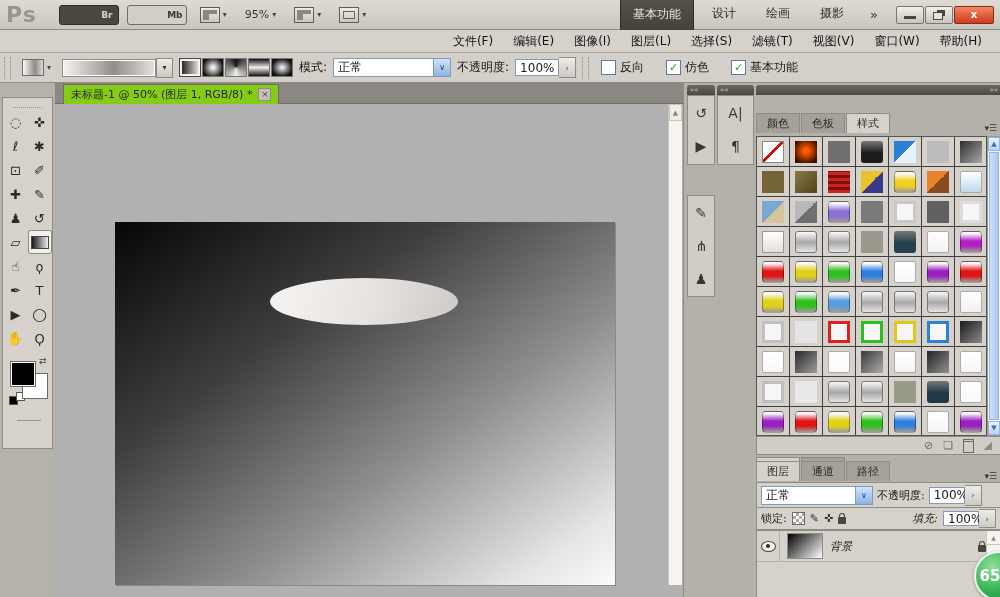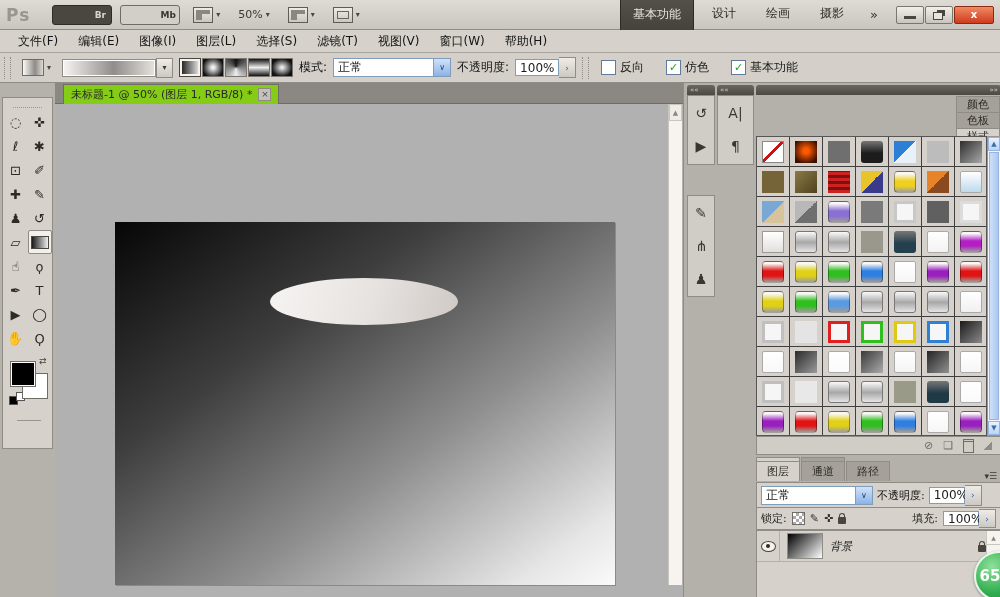--- a/index.html
+++ b/index.html
@@ -10,7 +10,7 @@
   .titlebar{position:absolute;left:0;top:0;width:1000px;height:30px;
     background:linear-gradient(#dedad4,#c9c5bf);border-bottom:1px solid #8f8b85;
     display:flex;align-items:center;gap:8px;padding:0 6px;box-sizing:border-box;}
-  .ps-logo{color:#9a968f;font-weight:bold;font-size:17px;letter-spacing:1px;margin-right:14px;}
+  .ps-logo{color:#9a968f;font-weight:bold;font-size:22px;letter-spacing:1px;margin-right:14px;}
   .sqbtn{width:22px;height:18px;font-size:9px;font-weight:bold;display:flex;align-items:center;justify-content:center;border-radius:3px;cursor:default;padding-left:36px;}
   .br{background:#4a4640;color:#d8d4ce;border:1px solid #2f2c28;}
   .mb{background:#d2cec8;color:#3a3733;border:1px solid #6f6b65;}

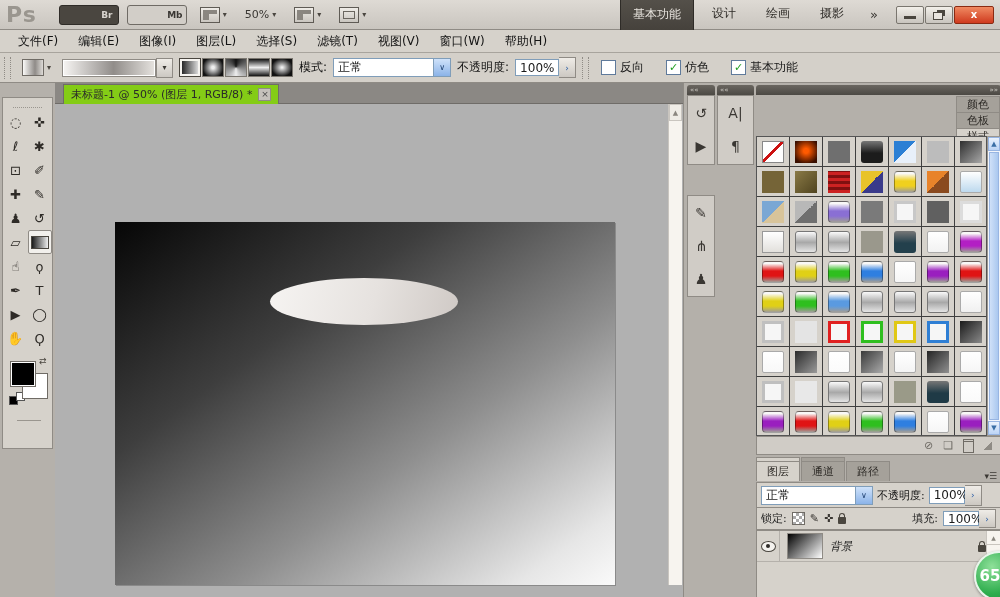--- a/index.html
+++ b/index.html
@@ -163,7 +163,7 @@
       <span class="caret">▾</span>
     </div>
     <div class="tb-group">
-      <span class="zoomtxt">50%</span>
+      <span class="zoomtxt">95%</span>
       <span class="caret">▾</span>
     </div>
     <div class="tb-group">

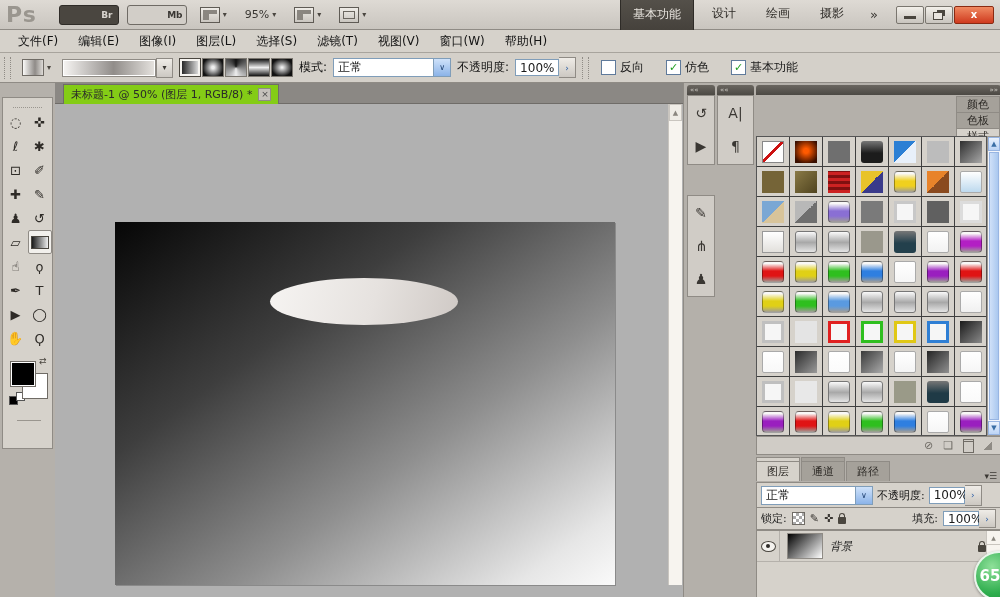--- a/index.html
+++ b/index.html
@@ -33,7 +33,7 @@
   .winb.restore::after{content:"";position:absolute;left:7px;top:5px;width:8px;height:6px;border:1px solid #4a463f;background:#e8e4de;box-shadow:3px -3px 0 -1px #4a463f;}
   
   .menubar{position:absolute;left:0;top:30px;width:1000px;height:23px;background:#d6d2cb;
-    border-bottom:1px solid #a8a49d;display:flex;align-items:center;padding:0 8px;box-sizing:border-box;}
+    border-bottom:1px solid #a8a49d;display:flex;align-items:center;padding:0 8px;box-sizing:border-box;justify-content:flex-end;}
   .menu-item{padding:3px 10px;color:#141414;}
   
   .optionsbar{position:absolute;left:0;top:53px;width:1000px;height:30px;background:#d4d0c9;

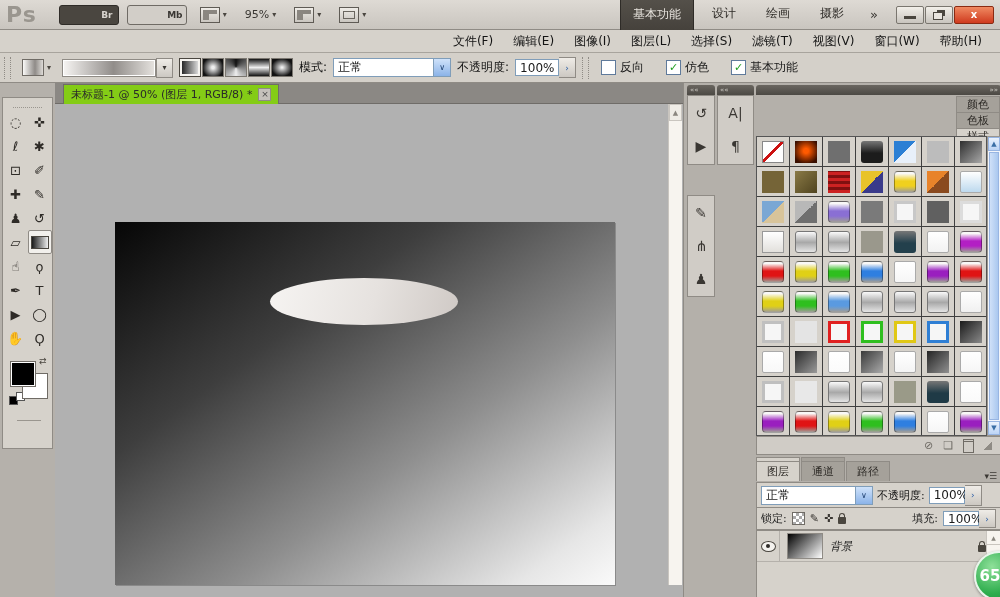--- a/index.html
+++ b/index.html
@@ -354,7 +354,7 @@
       </div>
 
     <div class="pcol">
-      <div class="ptabs" style="top:11px;position:absolute;flex-direction:column;" id="stylesTabs">
+      <div class="ptabs" style="top:28px;position:absolute;" id="stylesTabs">
           <div class="ptab">颜色</div>
           <div class="ptab">色板</div>
           <div class="ptab active">样式</div>

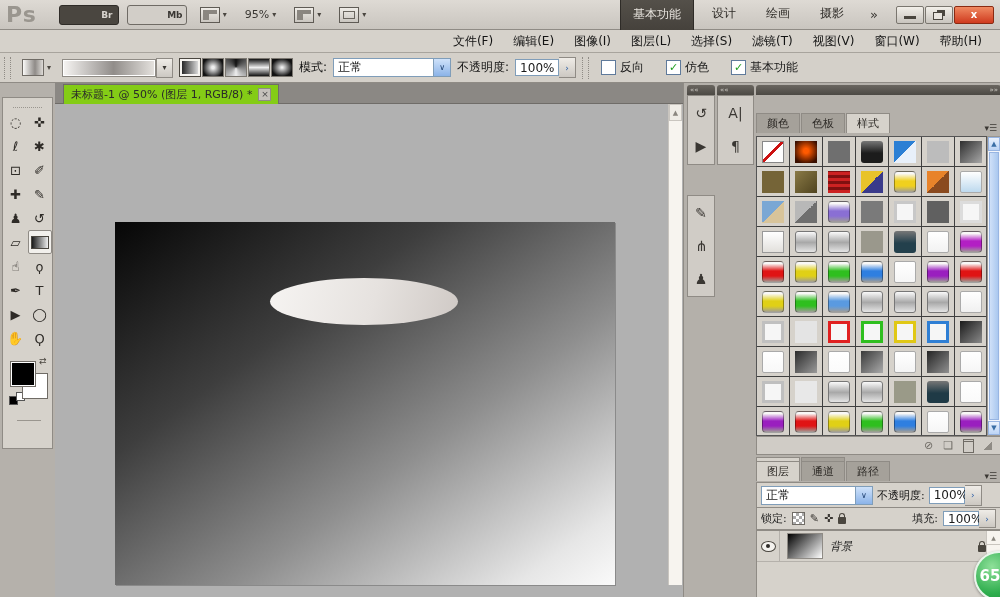--- a/index.html
+++ b/index.html
@@ -613,7 +613,7 @@
         <span class="lockic" id="lockPaint">✎</span>
         <span class="lockic" id="lockPos">✜</span>
         <span class="padlock"></span>
-        <span style="margin-left:auto;">填充:</span>
+        <span style="margin-left:auto;font-style:italic;">填充:</span>
         <div class="numfield">
           <span class="box" style="width:36px;height:15px;">100%</span>
           <span class="spin" style="height:17px;">›</span>

